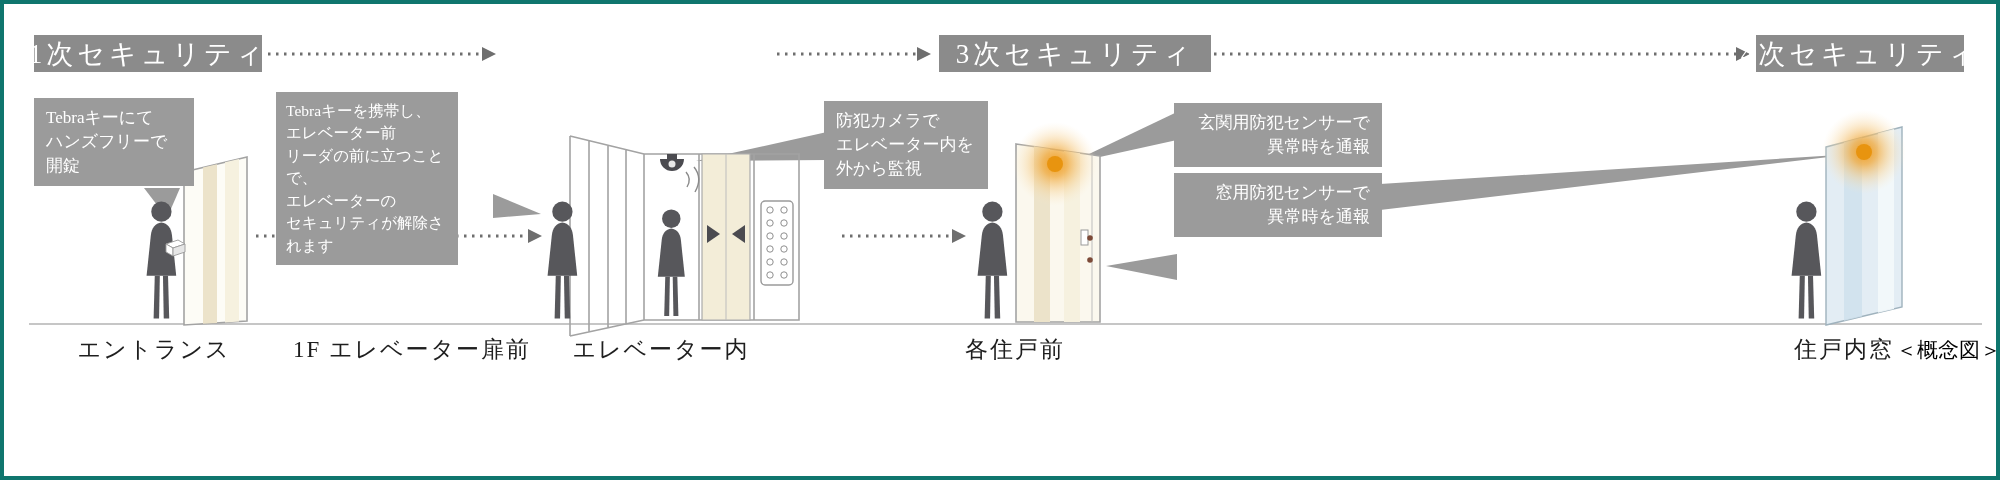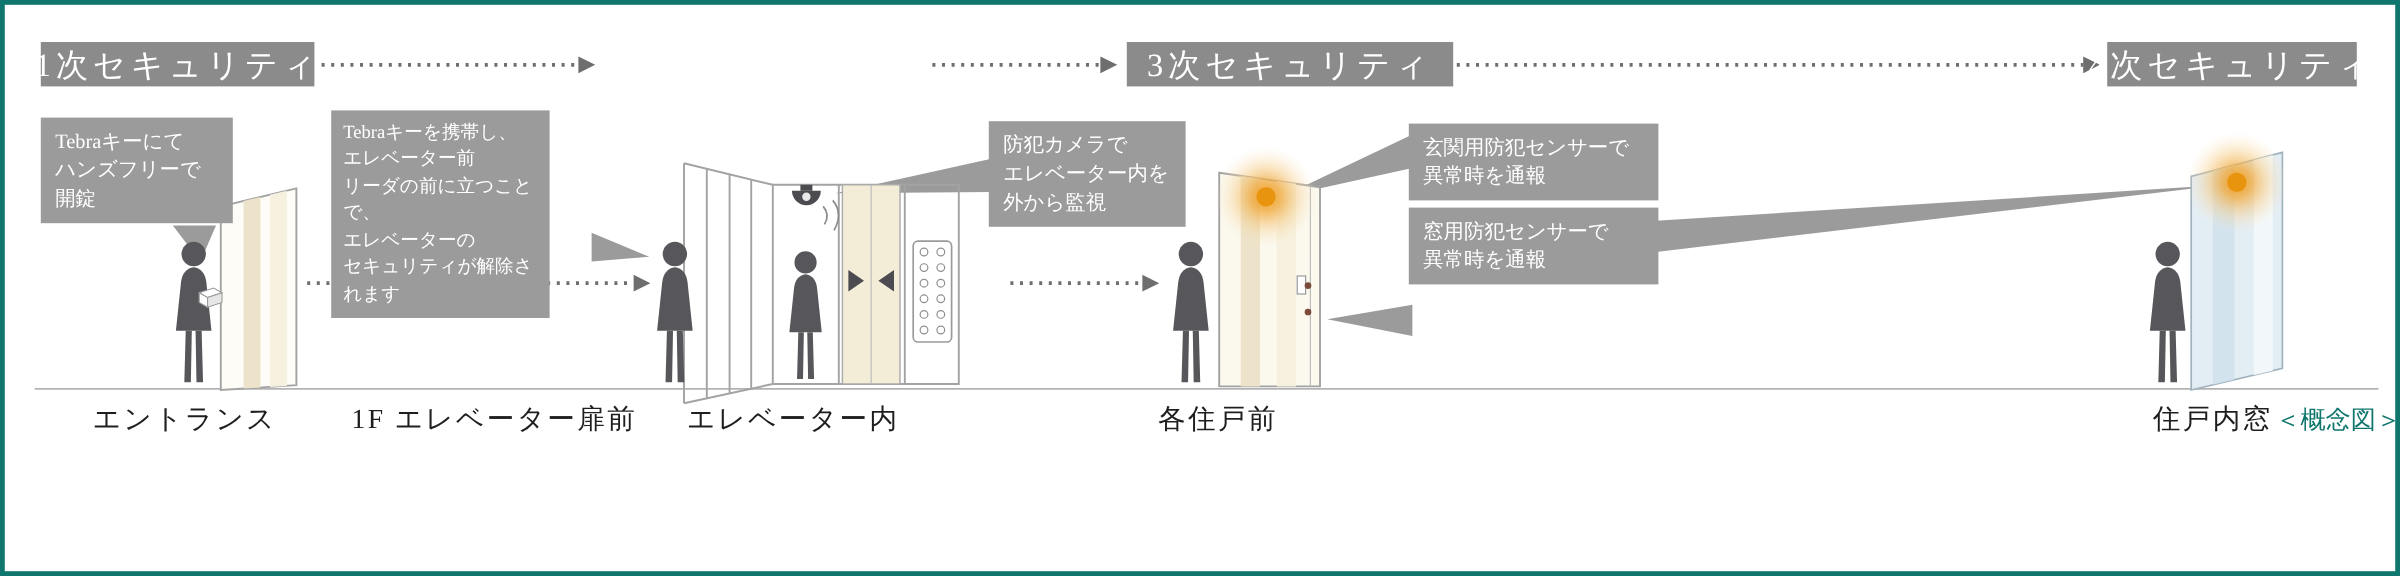--- a/index.html
+++ b/index.html
@@ -26,7 +26,7 @@
     font-size:17px;line-height:1.42;padding:8px 12px;
     white-space:pre-line;
   }
-  .bubble.center{text-align:left}
+  .bubble.center{text-align:right}
   .bubble.small{font-size:15.5px;line-height:1.45;padding:8px 10px}
   .scene-label{
     position:absolute;z-index:2;top:330px;

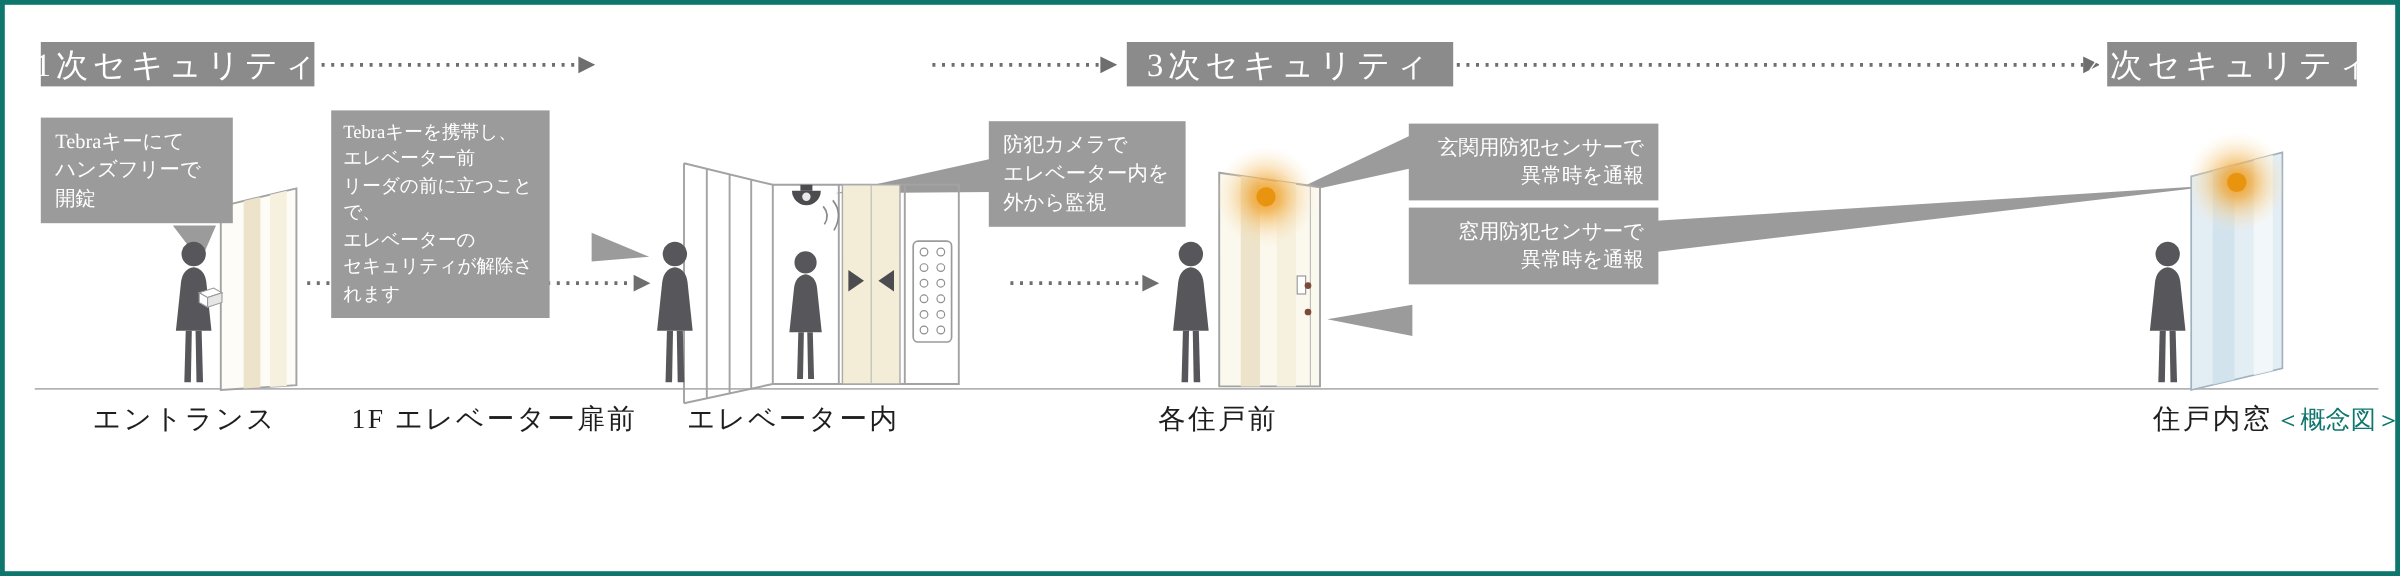--- a/index.html
+++ b/index.html
@@ -33,7 +33,7 @@
     transform:translateX(-50%);
     font-size:23px;color:#1e1e1e;letter-spacing:2px;white-space:nowrap;
   }
-  .note{position:absolute;z-index:2;top:332px;font-size:21px;color:#0f766e;white-space:nowrap}
+  .note{position:absolute;z-index:2;top:332px;font-size:21px;color:#000000;white-space:nowrap}
 
   
   .person-fill{fill:var(--person);stroke:none}

